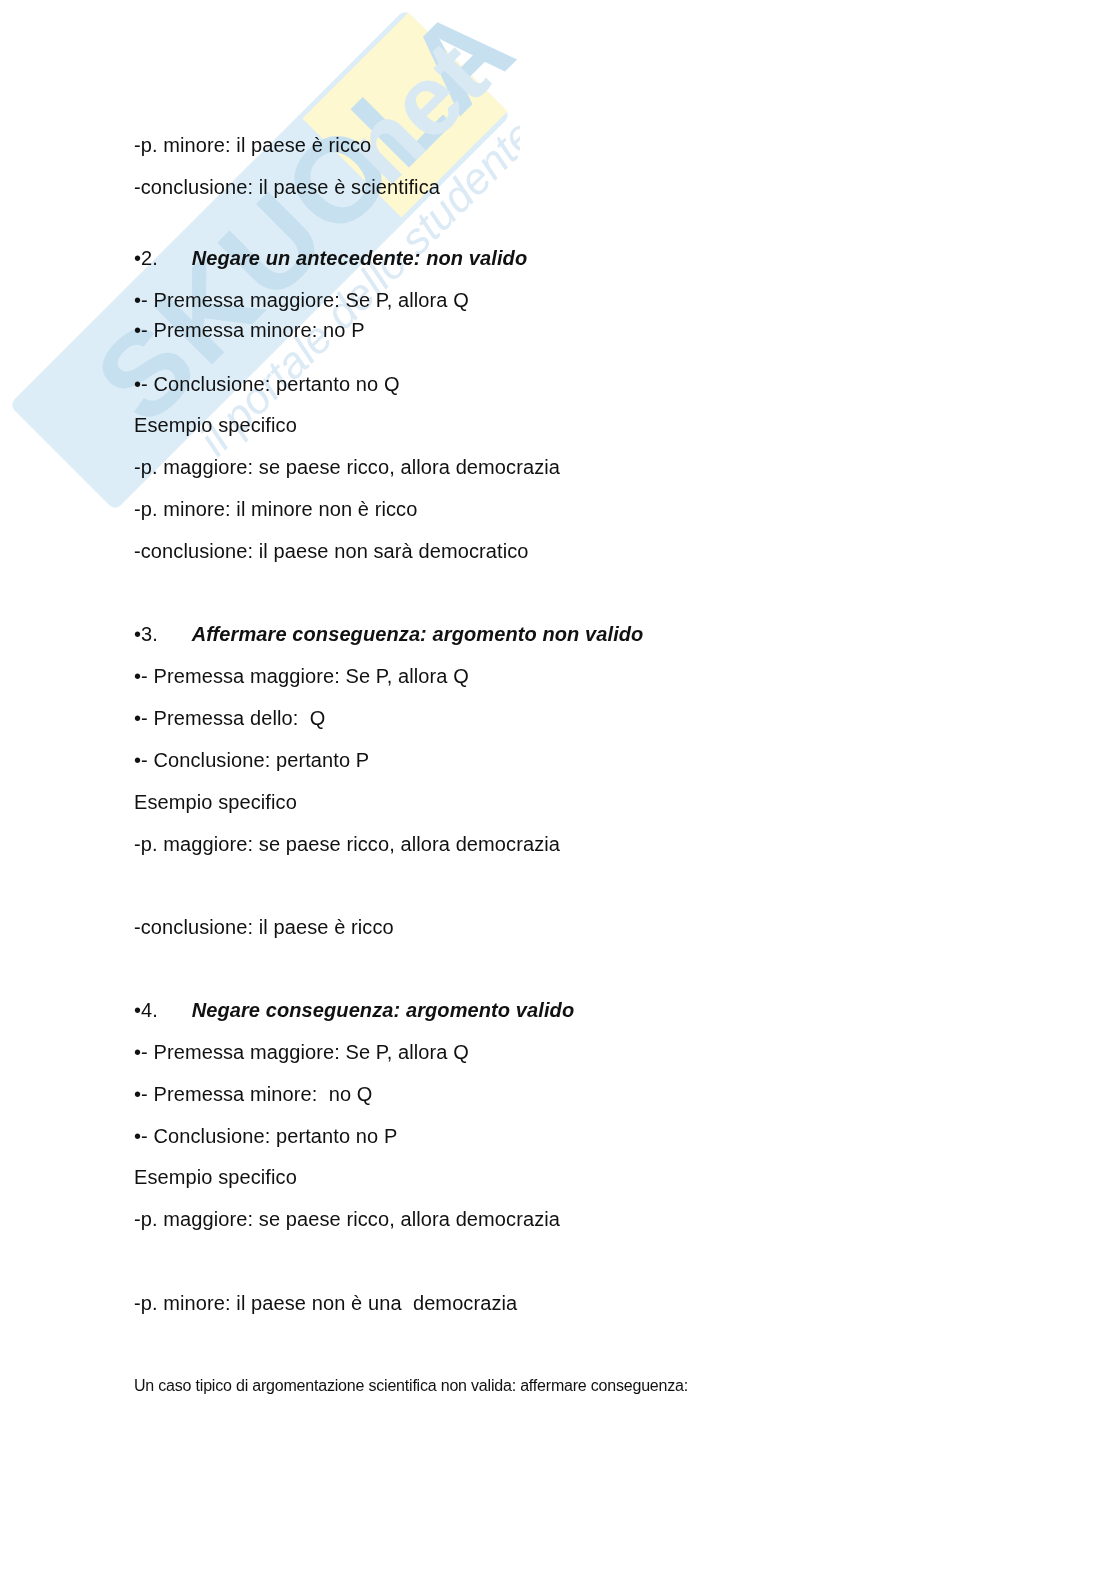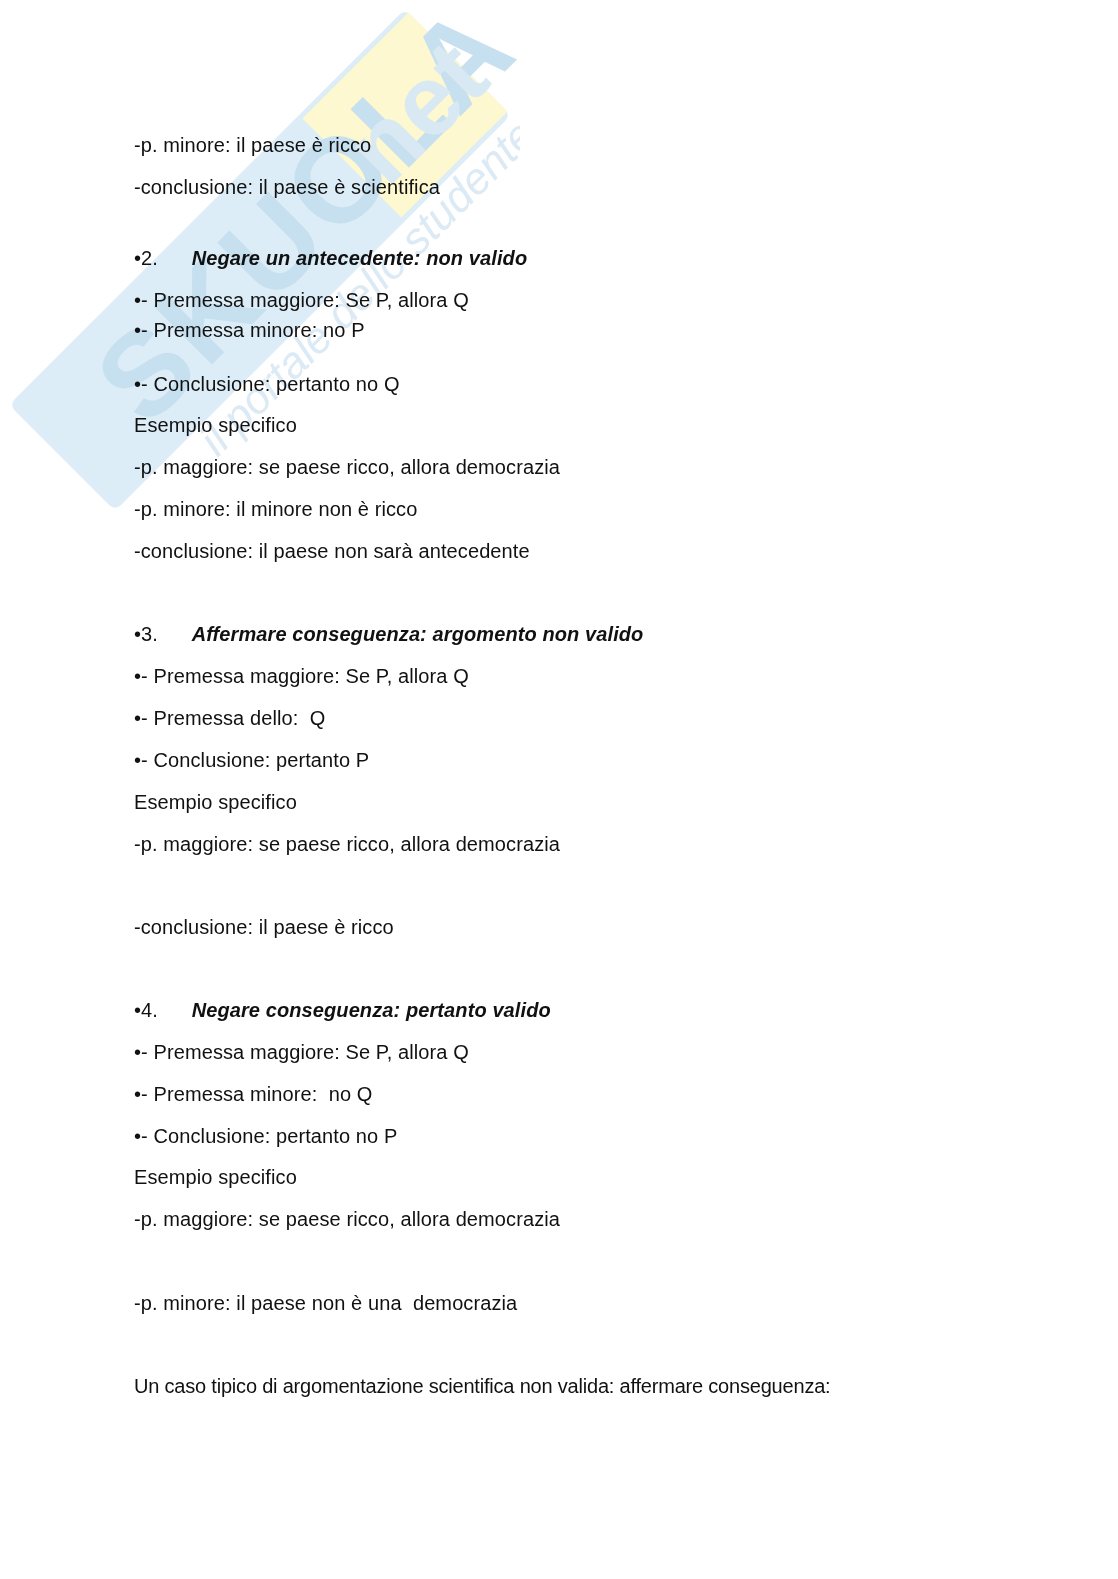--- a/index.html
+++ b/index.html
@@ -84,7 +84,7 @@
   <div class="line" style="top:413px">Esempio specifico</div>
   <div class="line" style="top:455px">-p. maggiore: se paese ricco, allora democrazia</div>
   <div class="line" style="top:497px">-p. minore: il minore non è ricco</div>
-  <div class="line" style="top:539px">-conclusione: il paese non sarà antecedente</div>
+  <div class="line" style="top:539px">-conclusione: il paese non sarà democratico</div>
 
   <div class="line heading" style="top:622px"><span class="num">•3. </span><span class="title">Affermare conseguenza: argomento non valido</span></div>
   <div class="line" style="top:664px">•- Premessa maggiore: Se P, allora Q</div>

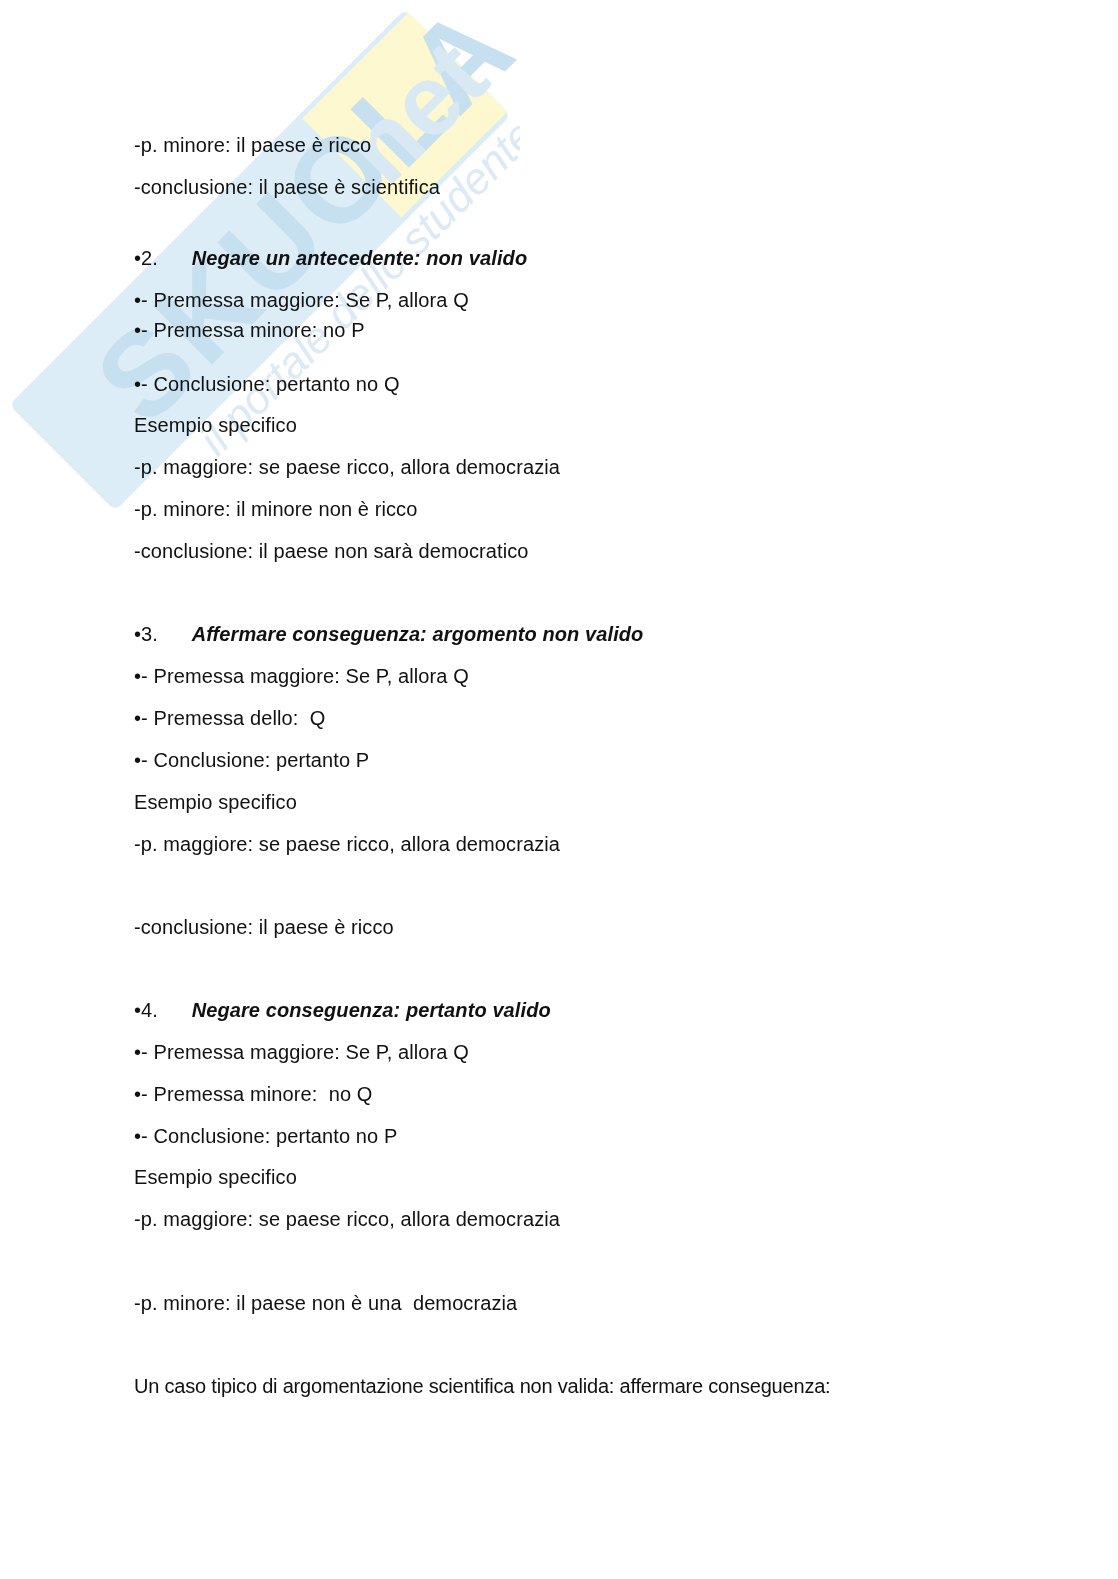--- a/index.html
+++ b/index.html
@@ -94,7 +94,7 @@
   <div class="line" style="top:832px">-p. maggiore: se paese ricco, allora democrazia</div>
   <div class="line" style="top:915px">-conclusione: il paese è ricco</div>
 
-  <div class="line heading" style="top:998px"><span class="num">•4. </span><span class="title">Negare conseguenza: pertanto valido</span></div>
+  <div class="line heading" style="top:998px"><span class="num">•4. </span><span class="title">Negare conseguenza: argomento valido</span></div>
   <div class="line" style="top:1040px">•- Premessa maggiore: Se P, allora Q</div>
   <div class="line" style="top:1082px">•- Premessa minore:  no Q</div>
   <div class="line" style="top:1124px">•- Conclusione: pertanto no P</div>

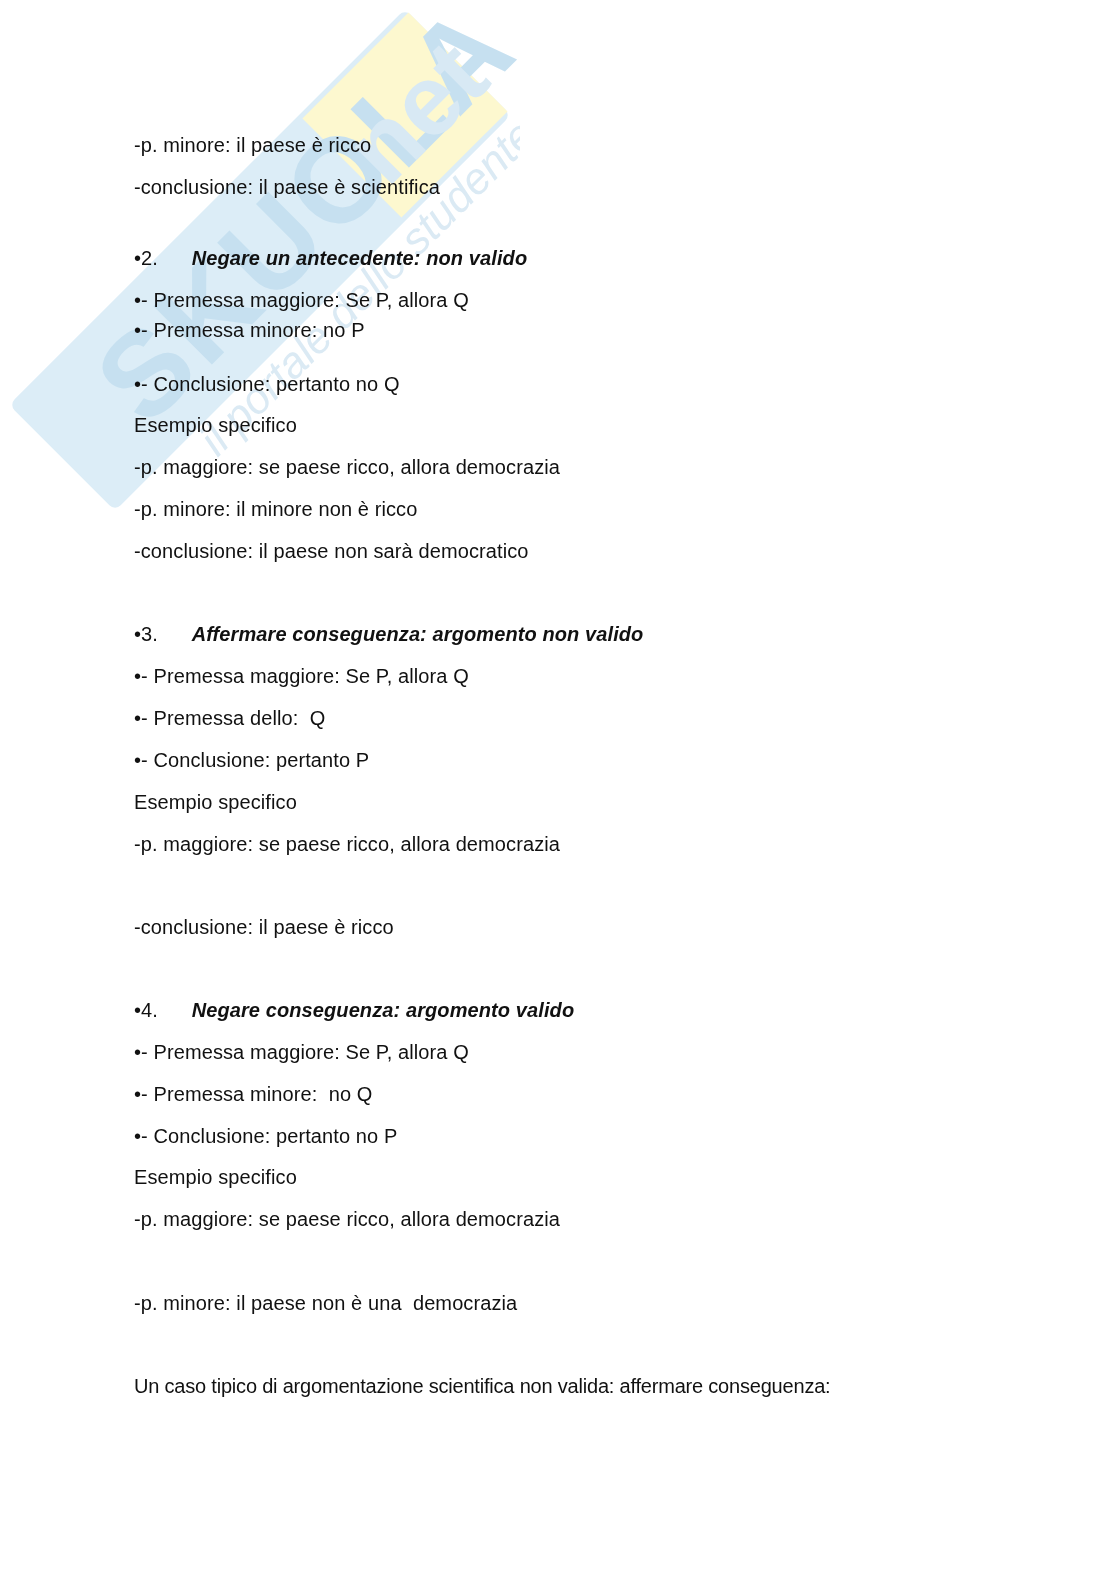--- a/index.html
+++ b/index.html
@@ -51,7 +51,7 @@
     }
     .closing {
       font-family: "Liberation Sans", sans-serif;
-      font-size: 20px;
+      font-size: 16px;
       letter-spacing: -0.2px;
     }
   </style>

